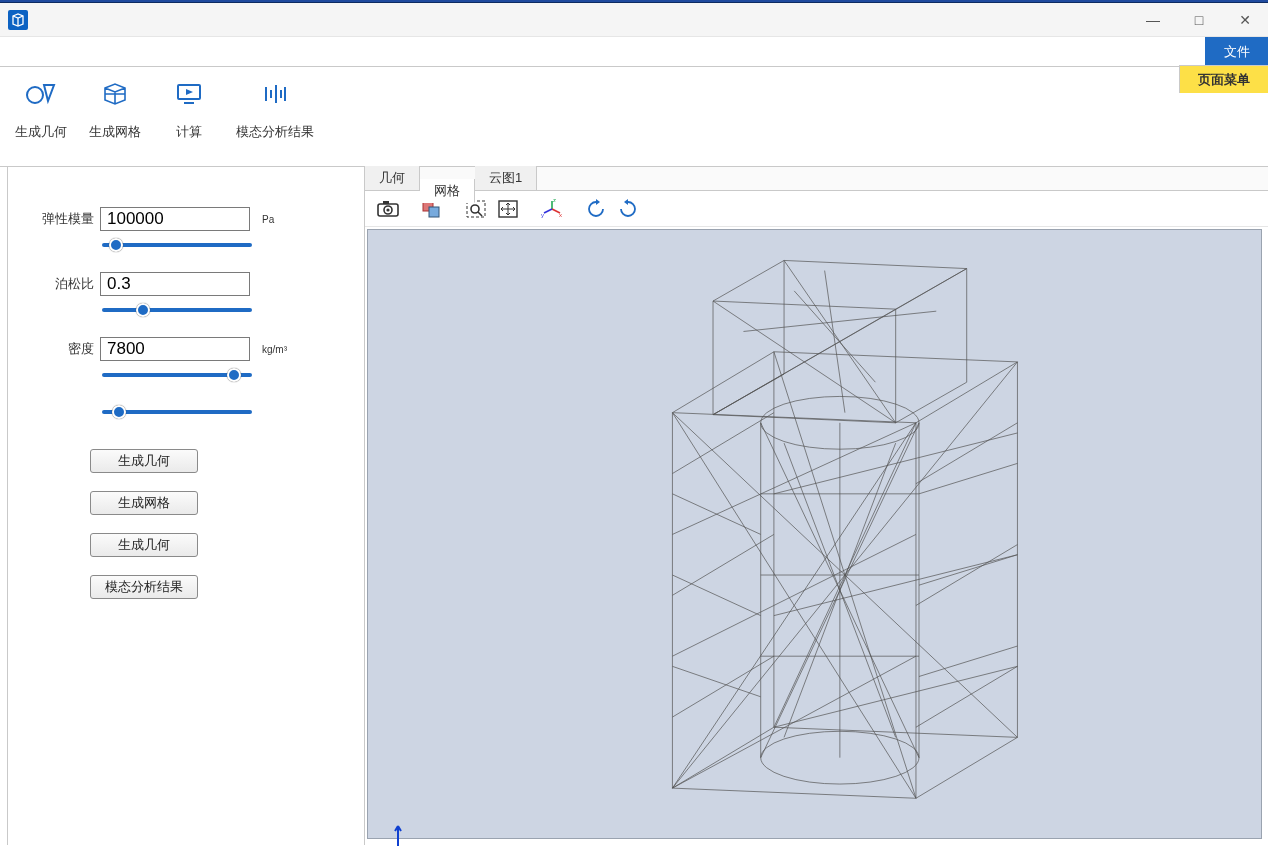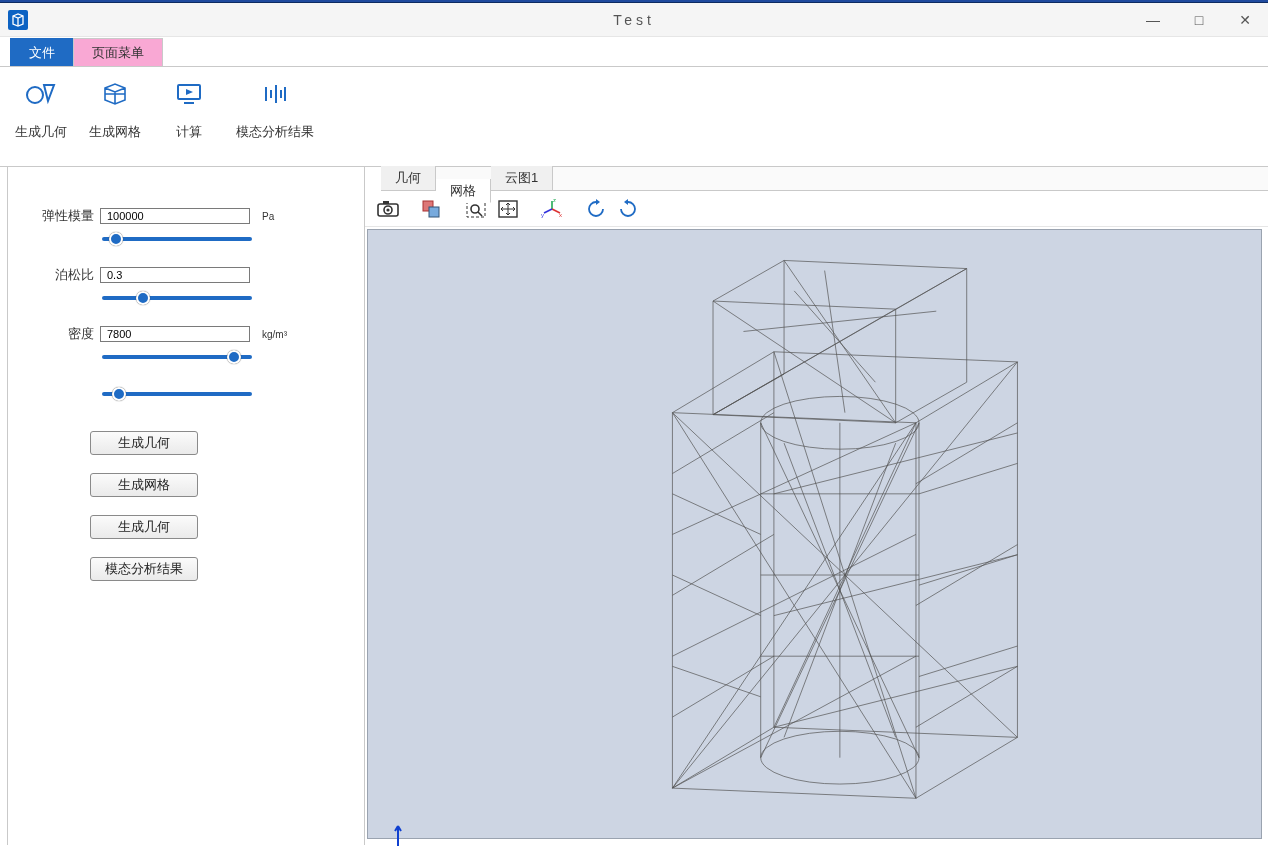--- a/index.html
+++ b/index.html
@@ -260,7 +260,6 @@
       <path d="M2 3 L7 5 L12 3 M7 5 L7 13" fill="none" stroke="#fff" stroke-width="1.3"></path>
     </svg>
   </div>
-  <div class="title-text">Test</div>
   <div class="window-controls">
     <div class="wc">
         <span>—</span>

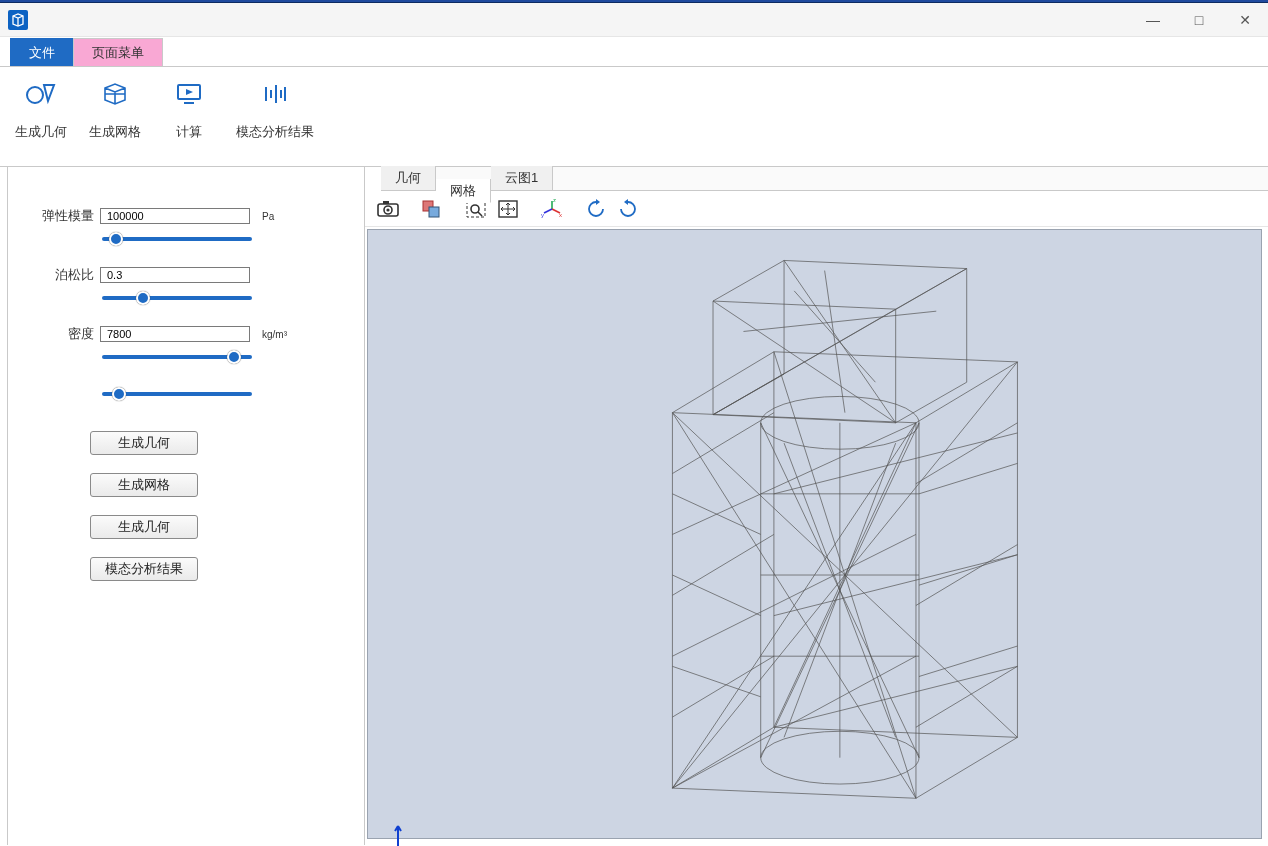--- a/index.html
+++ b/index.html
@@ -66,6 +66,7 @@
     background:#fff;
     padding-left:10px;
     border-bottom:1px solid #c9c9c9;
+    flex-direction:column;
   }
   .tabrow .tab {
     height:28px;

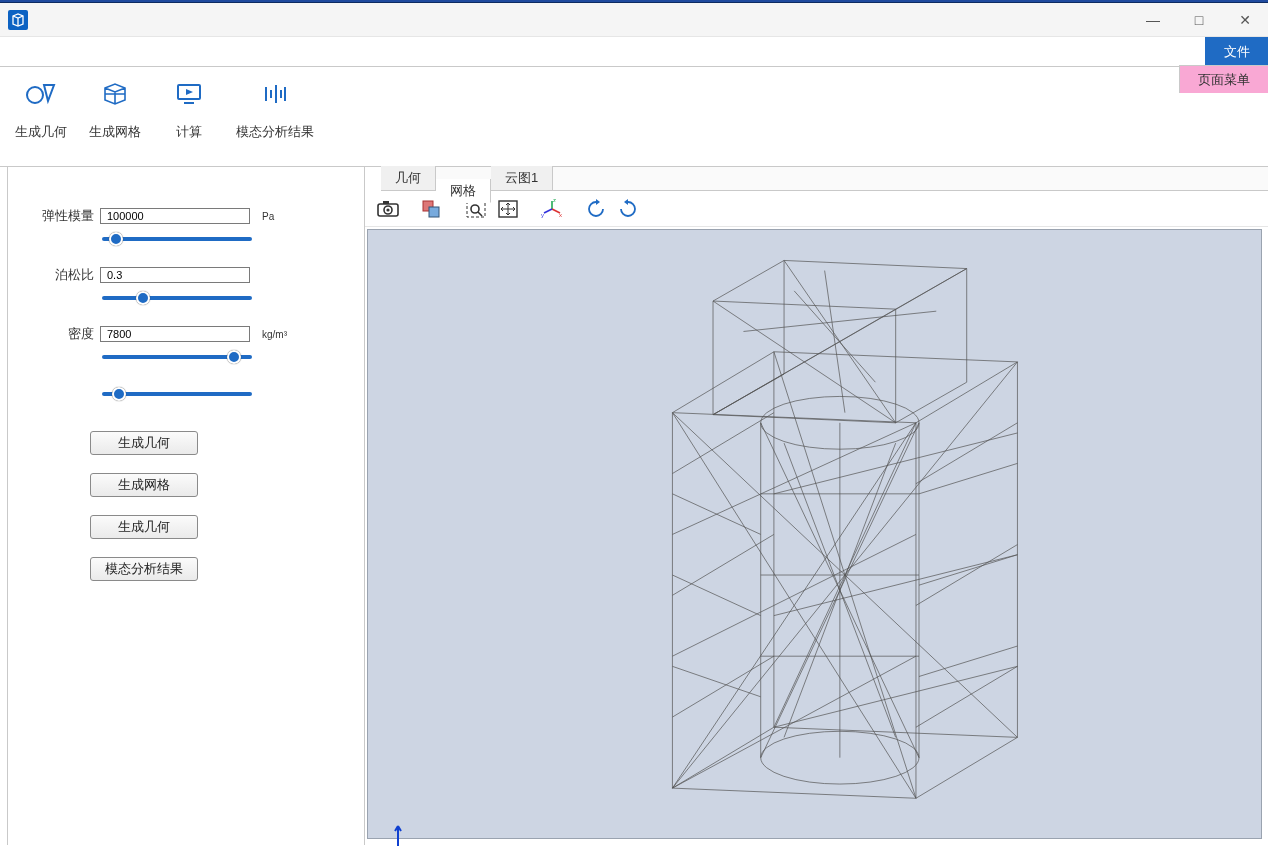--- a/index.html
+++ b/index.html
@@ -85,7 +85,8 @@
     border-color:#1f6bc4;
   }
   .tabrow .tab.active-out {
-    background:#f9a8d4;
+    background:#fde047;
+    font-weight:bold;
   }
 
   

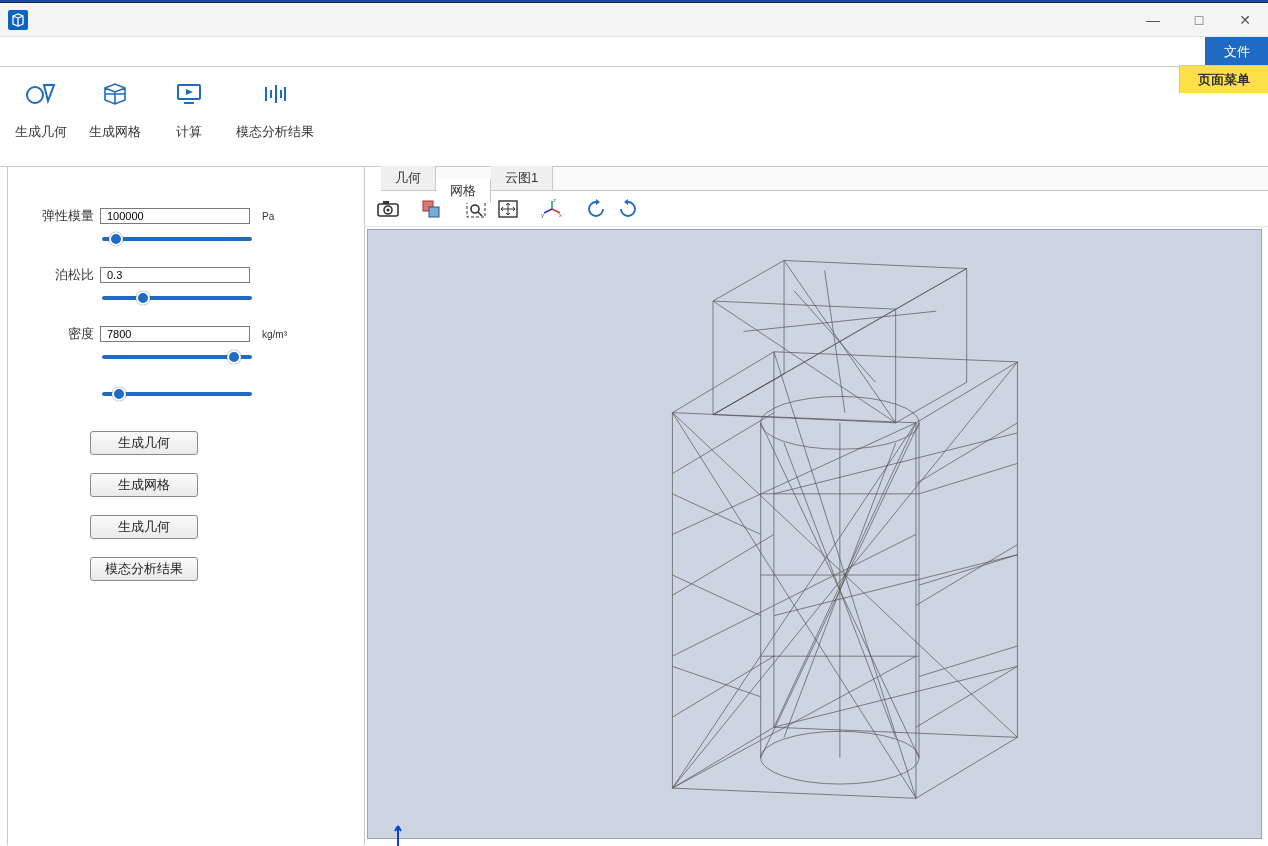--- a/index.html
+++ b/index.html
@@ -207,7 +207,6 @@
     align-items:flex-end;
     border-bottom:1px solid #c9c9c9;
     background:#fafafa;
-    margin-left:16px;
   }
   .view-tabs .vtab {
     height:24px;

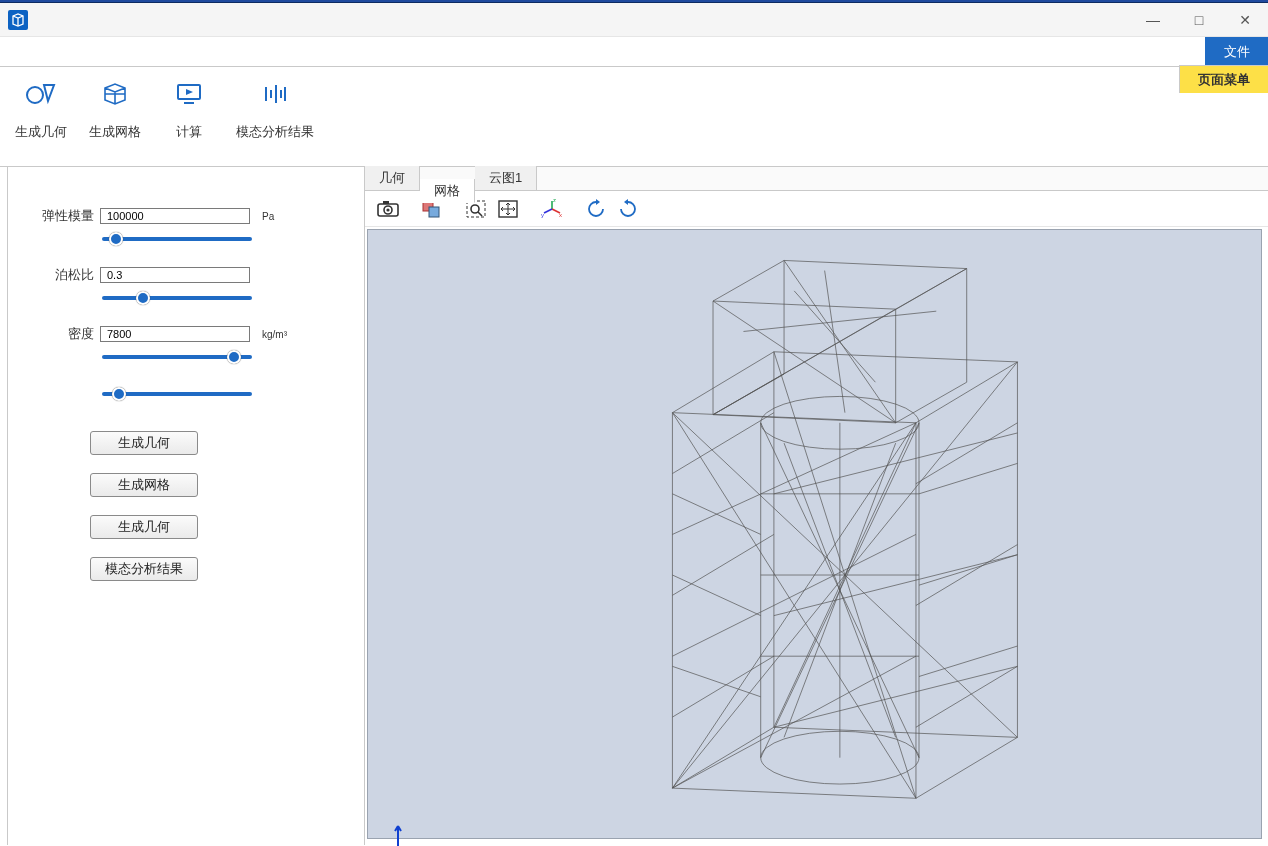--- a/index.html
+++ b/index.html
@@ -143,10 +143,10 @@
   }
   .param-row input[type=text] {
     width: 150px;
-    height: 16px;
+    height: 24px;
     border:1px solid #7a7a7a;
     padding: 2px 6px;
-    font-size:11px;
+    font-size:17px;
   }
   .param-row .unit {
     margin-left: 12px;

